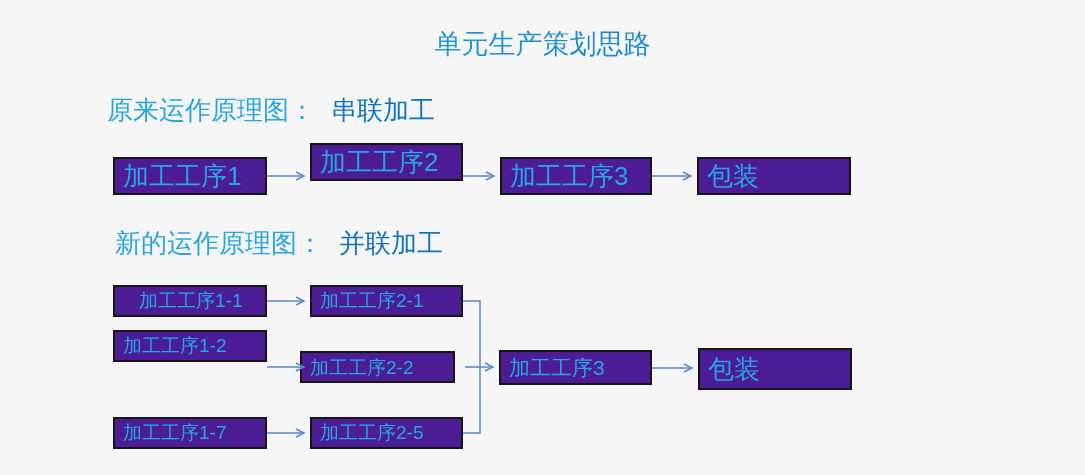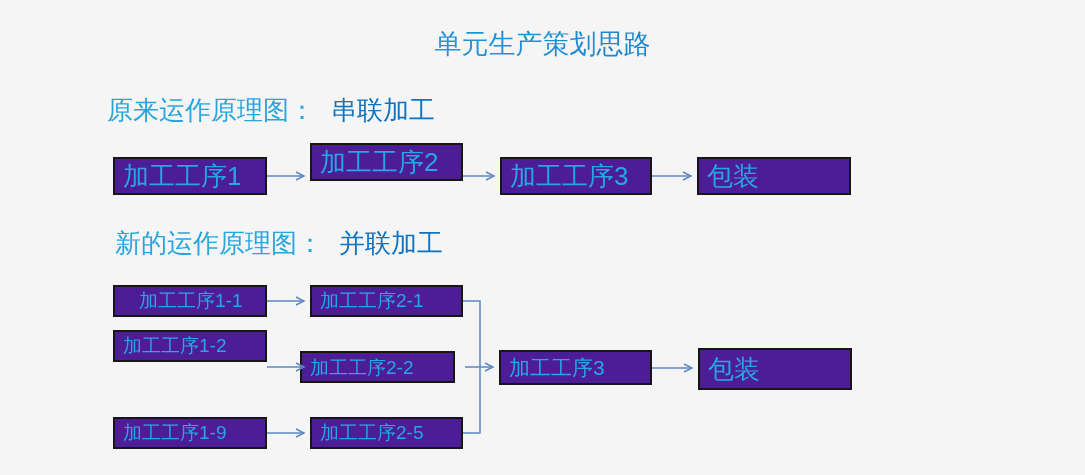--- a/index.html
+++ b/index.html
@@ -106,7 +106,7 @@
       <span>加工工序2-2</span>
     </div>
   <div class="box fs-small" id="box-p13">
-      <span>加工工序1-9</span>
+      <span>加工工序1-7</span>
     </div>
   <div class="box fs-small" id="box-p23">
       <span>加工工序2-5</span>

